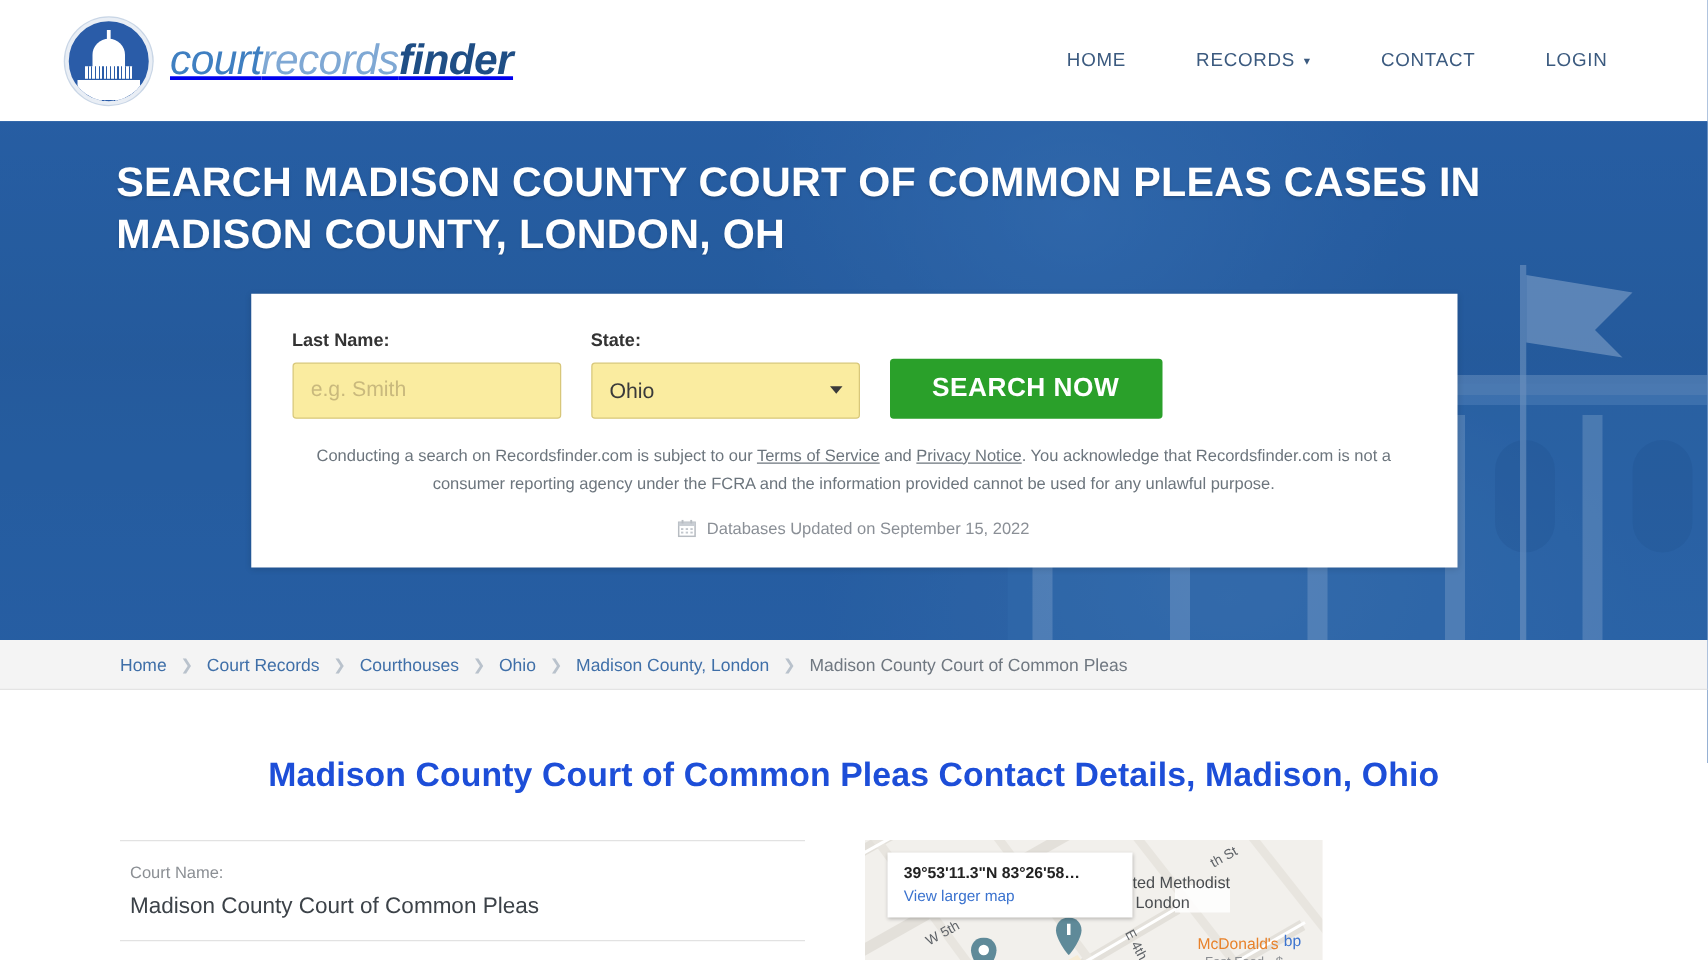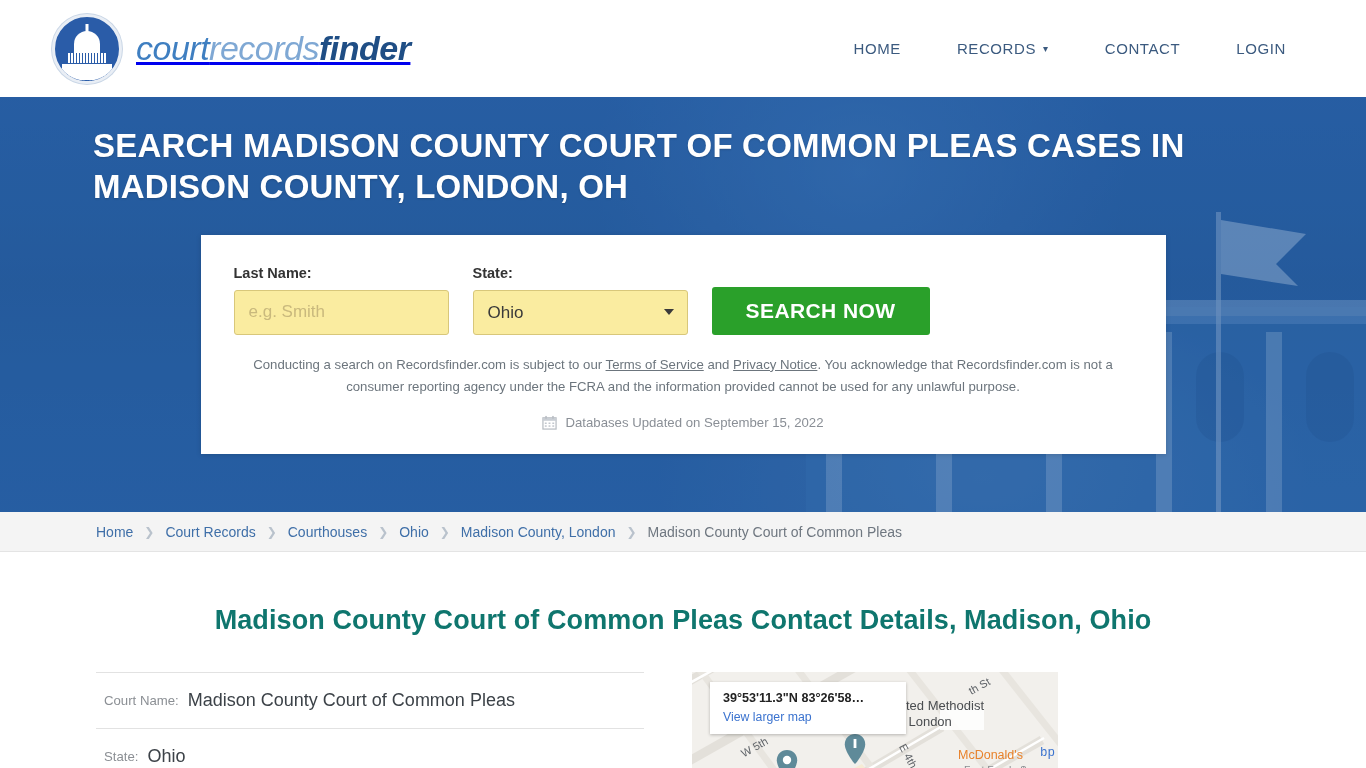--- a/index.html
+++ b/index.html
@@ -175,7 +175,7 @@
 
   
   .page-title {
-    text-align: center; color: #0f766e;
+    text-align: center; color: #1d4ed8;
     font-size: 27px; font-weight: 700;
     margin: 53px 0 0; letter-spacing: 0.1px;
   }

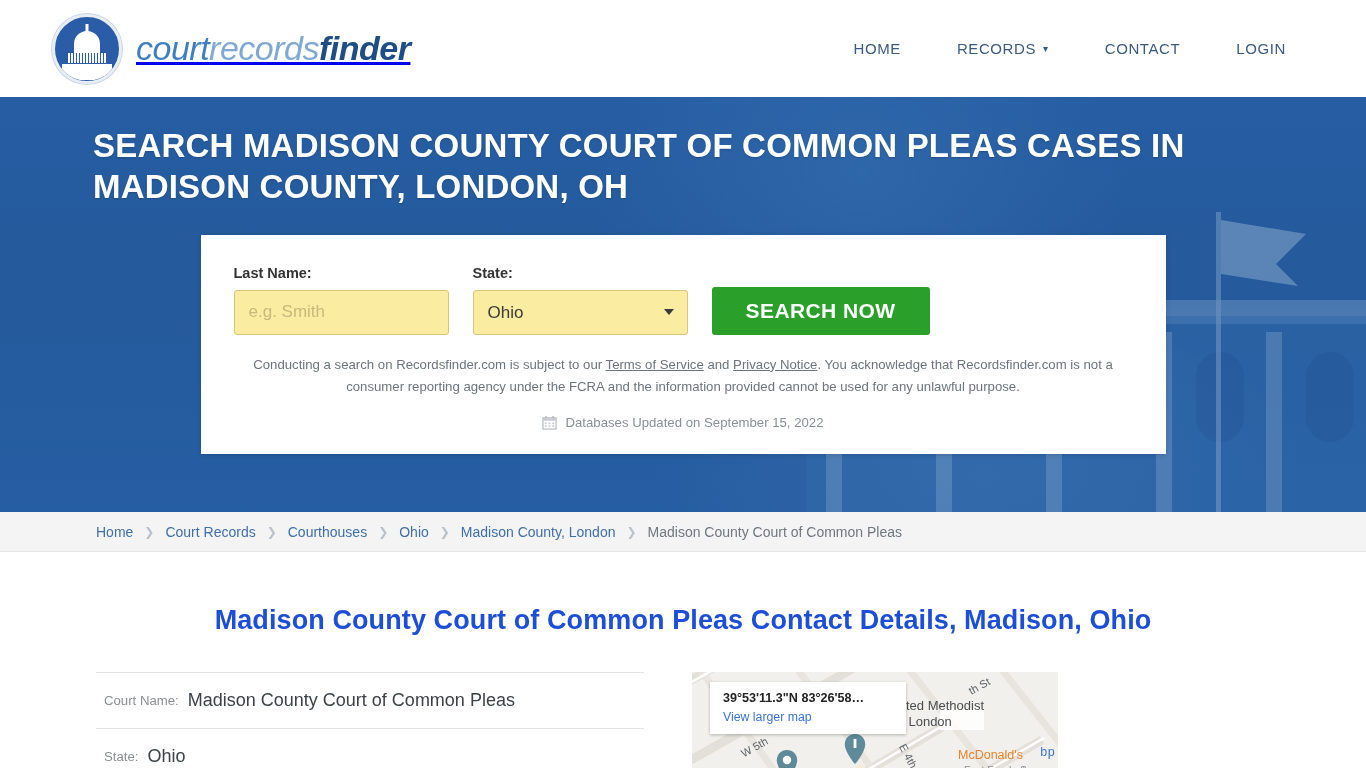--- a/index.html
+++ b/index.html
@@ -184,9 +184,10 @@
   }
   .details { width: 548px; flex: 0 0 auto; border-top: 1px solid #e2e2e2; }
   .detail-row {
-    display: flex; align-items: center; gap: 9px;
+    display: flex; align-items: flex-start; gap: 9px;
     padding: 17px 4px 17px 8px;
     border-bottom: 1px solid #e2e2e2;
+    flex-direction: column;
   }
   .detail-label { font-size: 13.2px; color: #8b8f94; }
   .detail-value { font-size: 18px; color: #3c4248; }

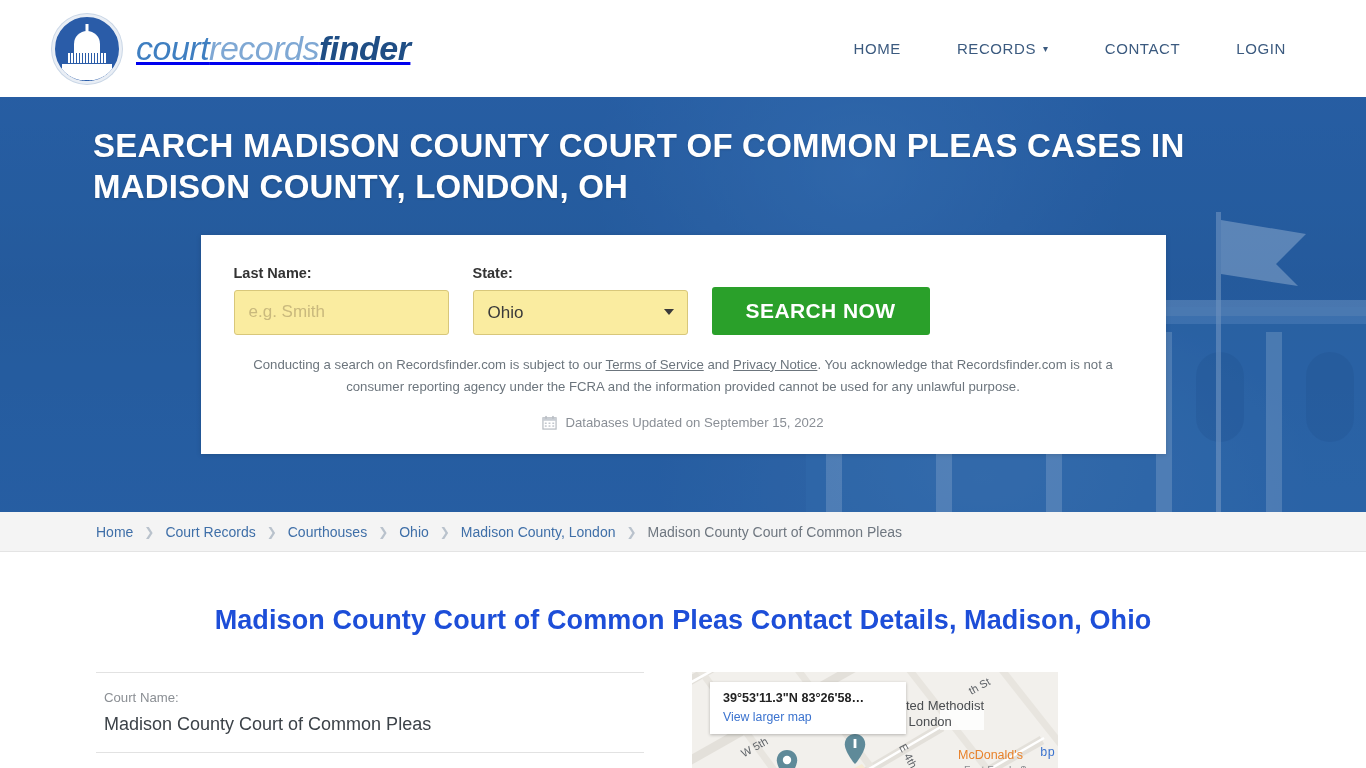--- a/index.html
+++ b/index.html
@@ -388,7 +388,7 @@
 
       <span class="map-label mc" style="left:266px; top:76px;">McDonald's</span>
       <span class="map-label mcsub" style="left:272px; top:92px;">Fast Food · $</span>
-      <span class="map-label bp" style="left:348px; top:74px;font-family:Liberation Mono, monospace;">bp</span>
+      <span class="map-label bp" style="left:335px; top:74px;">bp</span>
 
       <svg class="pin" style="left:84px; top:78px;" viewBox="0 0 22 30">
         <path d="M11 0C5 0 0.8 4.4 0.8 10.2c0 7.3 9 19 10.2 19.8 1.2-.8 10.2-12.5 10.2-19.8C21.2 4.4 17 0 11 0z" fill="#5f8a99"></path>

